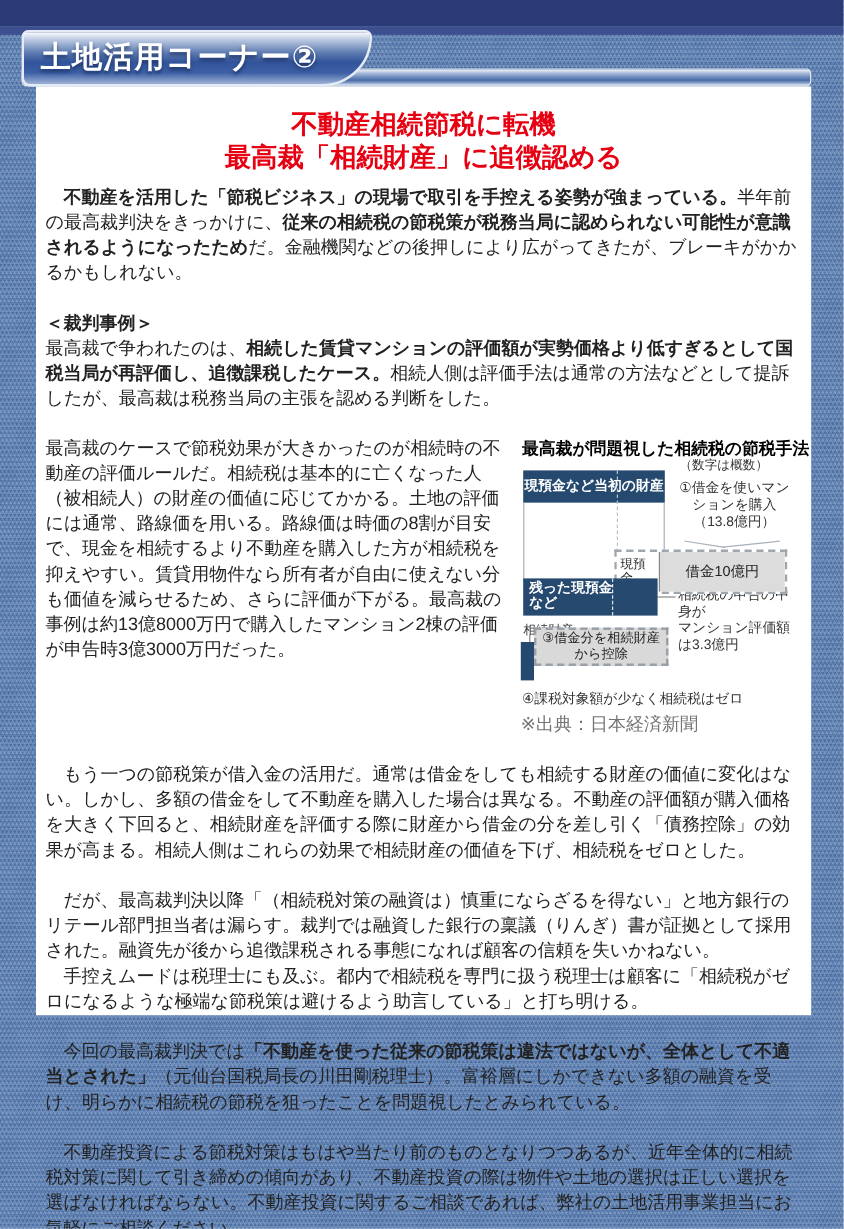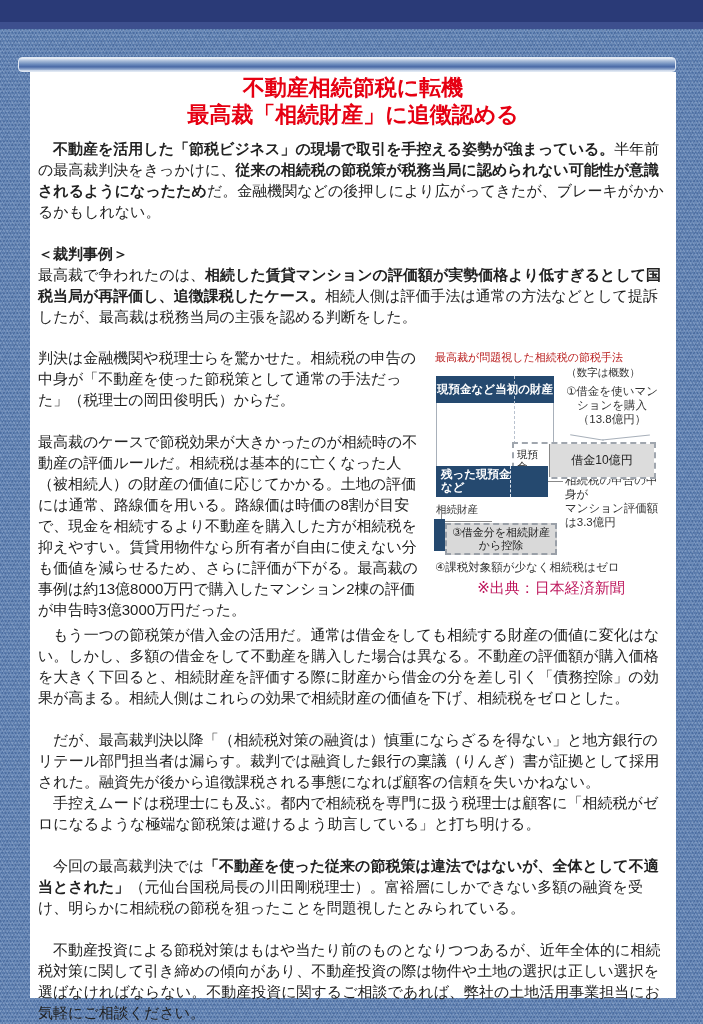--- a/index.html
+++ b/index.html
@@ -88,6 +88,9 @@
   <div class="top-band2"></div>
 
   <div class="header-strip"></div>
+  <div class="header-tab">
+    <span class="tab-label">土地活用コーナー②</span>
+  </div>
 
   <div class="content">
     <div class="article-title">

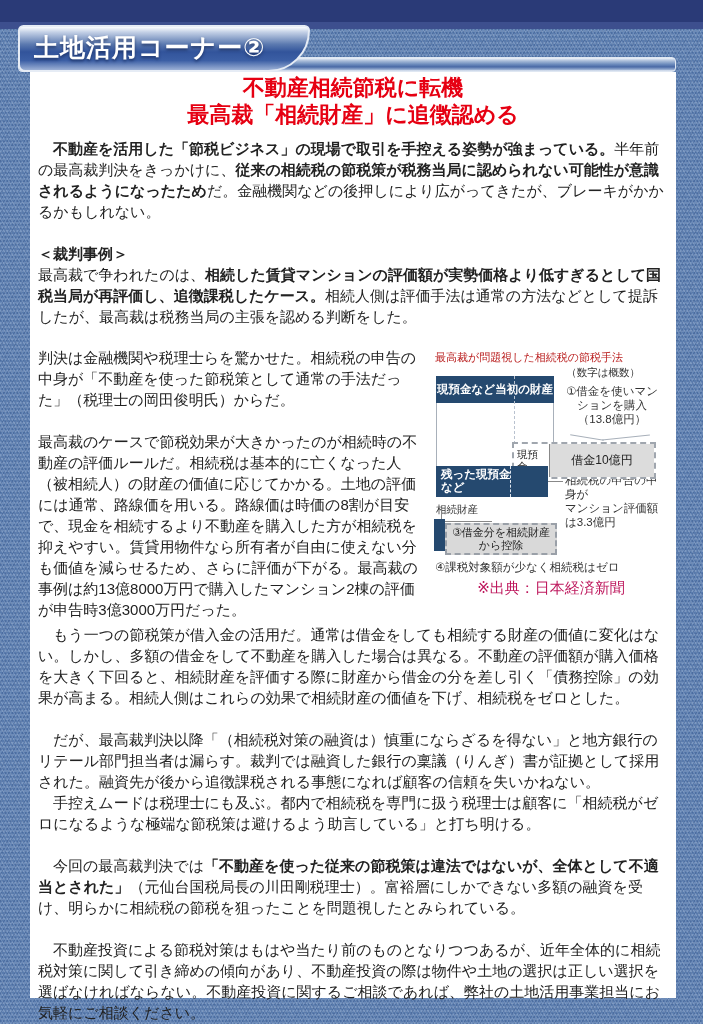--- a/index.html
+++ b/index.html
@@ -28,8 +28,8 @@
     padding:0 0 2px 14px;color:#fff;font-weight:bold;font-size:25px;letter-spacing:1px;
     text-shadow:0 2px 3px rgba(18,35,80,0.65);white-space:nowrap;}
 
-  .content{position:absolute;left:30px;top:72px;width:646px;height:926px;background:#ffffff;
-    box-sizing:border-box;padding:0 8px 0 8px;color:#222;font-size:15px;line-height:21px;z-index:1;}
+  .content{position:absolute;left:30px;top:72px;width:646px;height:774px;background:#ffffff;
+    box-sizing:border-box;padding:16px 8px 0 8px;color:#222;font-size:15px;line-height:21px;z-index:1;}
 
   .article-title{margin:2px 0 10px 0;text-align:center;color:#e60012;font-weight:bold;
     font-size:22px;line-height:27px;}

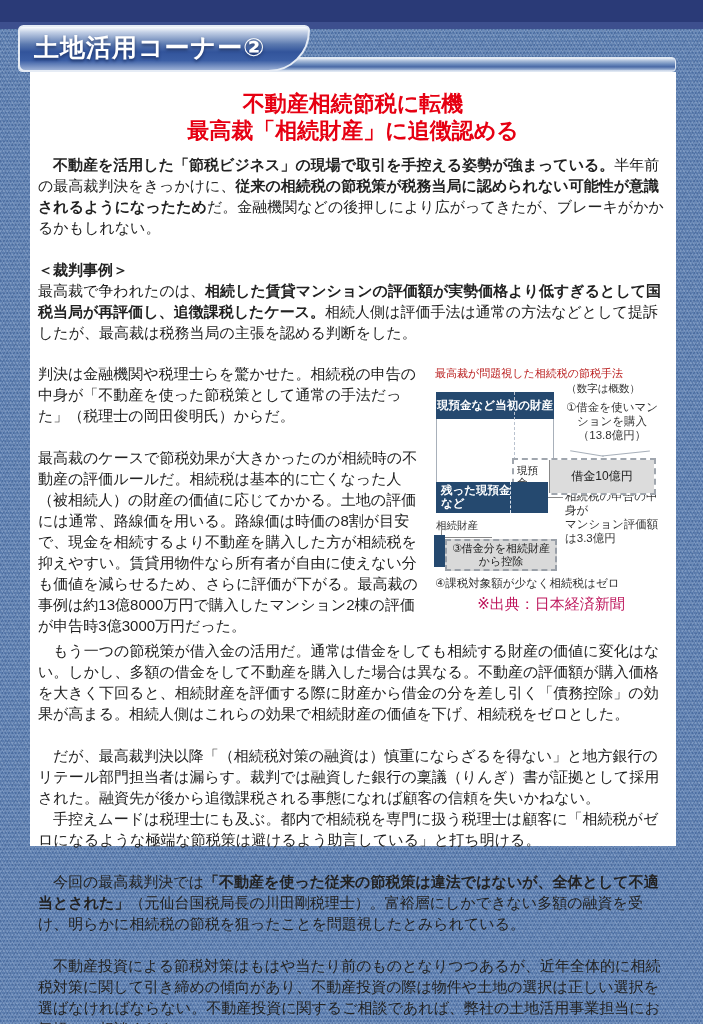--- a/index.html
+++ b/index.html
@@ -105,7 +105,6 @@
 
     <div class="twocol">
       <div class="leftcol">
-        <p> 判決は金融機関や税理士らを驚かせた。相続税の申告の中身が「不動産を使った節税策として通常の手法だった」（税理士の岡田俊明氏）からだ。</p>
         <p> 最高裁のケースで節税効果が大きかったのが相続時の不動産の評価ルールだ。相続税は基本的に亡くなった人（被相続人）の財産の価値に応じてかかる。土地の評価には通常、路線価を用いる。路線価は時価の8割が目安で、現金を相続するより不動産を購入した方が相続税を抑えやすい。賃貸用物件なら所有者が自由に使えない分も価値を減らせるため、さらに評価が下がる。最高裁の事例は約13億8000万円で購入したマンション2棟の評価が申告時3億3000万円だった。</p>
       </div>
 

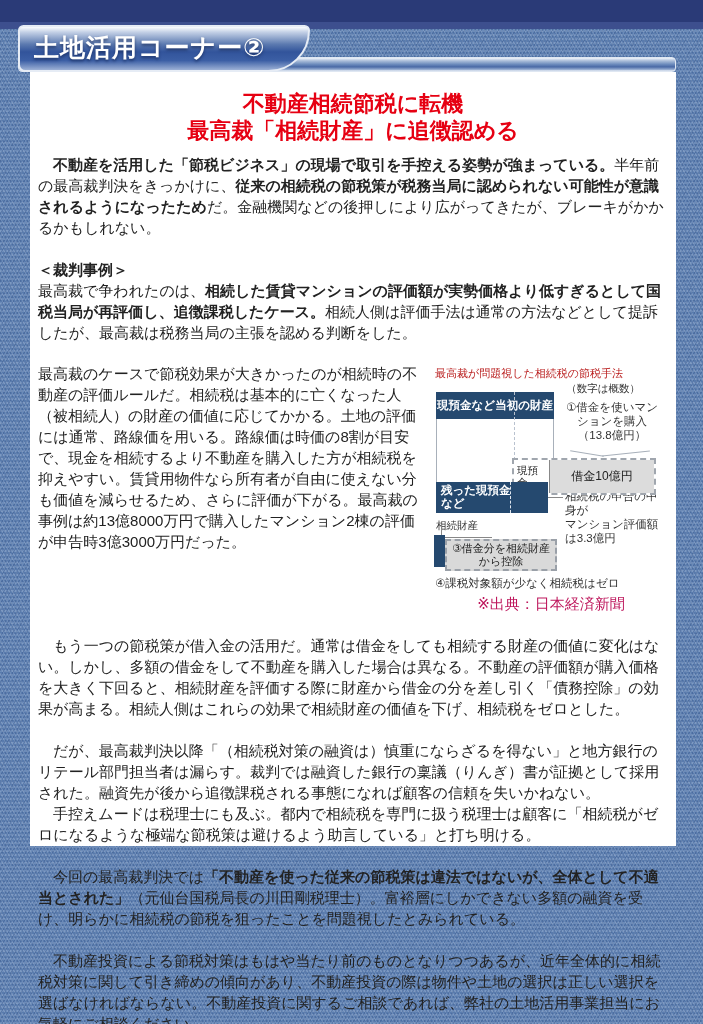--- a/index.html
+++ b/index.html
@@ -44,7 +44,7 @@
 
   .diagram{flex:none;position:relative;width:234px;height:268px;color:#333;}
   .diagram .abs{position:absolute;}
-  .dg-title{left:1px;top:0;font-size:11px;font-weight:normal;white-space:nowrap;color:#b91c1c;}
+  .dg-title{left:1px;top:0;font-size:14px;font-weight:bold;white-space:nowrap;color:#000000;}
   .dg-note{top:15px;right:28px;font-size:10.5px;}
   .navy{background:#25496f;color:#fff;font-weight:bold;}
   .dg-box1{left:2px;top:29px;width:118px;height:27px;font-size:11.5px;

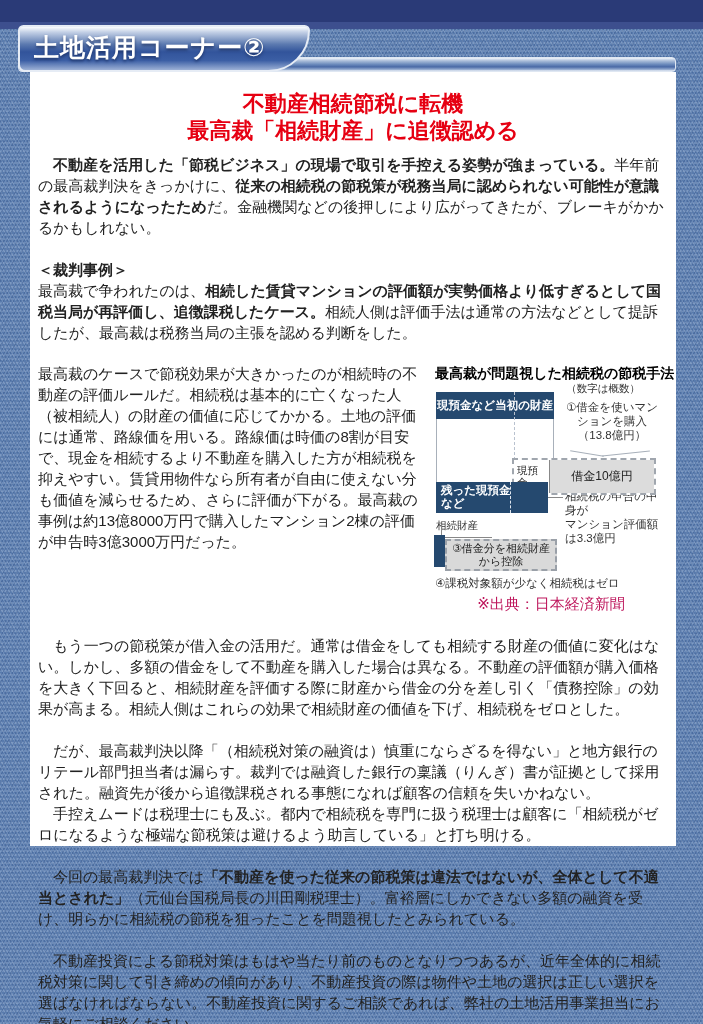--- a/index.html
+++ b/index.html
@@ -72,7 +72,7 @@
   .dg-estate{left:2px;top:152px;font-size:10.5px;border-bottom:1px solid #888;padding:0 14px 1px 0;}
   .dg-tick{left:7px;top:166px;height:7px;width:0;border-left:1px solid #888;}
   .dg-box3navy{left:0;top:172px;width:11px;height:32px;}
-  .dg-box3{left:11px;top:176px;width:112px;height:32px;background:#d9d9d9;border:2px dashed #9aa0a8;
+  .dg-box3{left:11px;top:160px;width:112px;height:32px;background:#d9d9d9;border:2px dashed #9aa0a8;
     box-sizing:border-box;display:flex;align-items:center;justify-content:center;text-align:center;
     font-size:11px;line-height:13px;color:#222;white-space:pre-line;}
   .dg-step4{left:1px;top:210px;font-size:11.5px;white-space:nowrap;}

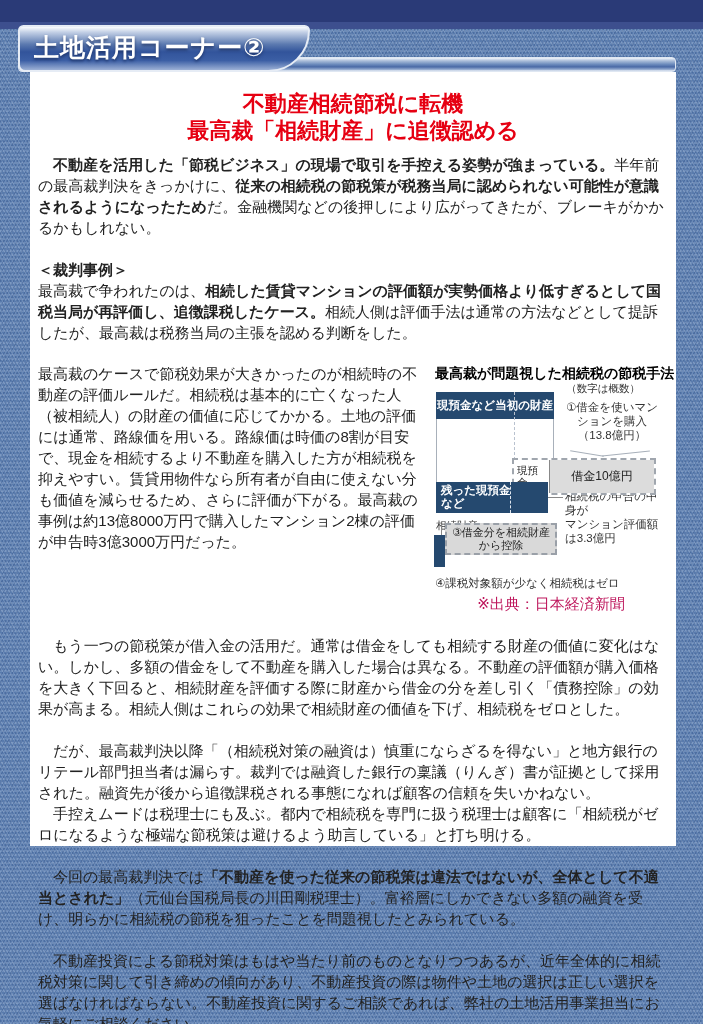--- a/index.html
+++ b/index.html
@@ -76,7 +76,7 @@
     box-sizing:border-box;display:flex;align-items:center;justify-content:center;text-align:center;
     font-size:11px;line-height:13px;color:#222;white-space:pre-line;}
   .dg-step4{left:1px;top:210px;font-size:11.5px;white-space:nowrap;}
-  .dg-source{left:0;top:230px;width:100%;text-align:center;font-size:15px;color:#be185d;}
+  .dg-source{left:0;top:230px;width:100%;text-align:left;font-size:15px;color:#737373;}
 
   .body-text p.first{margin-top:4px;}
 </style>

